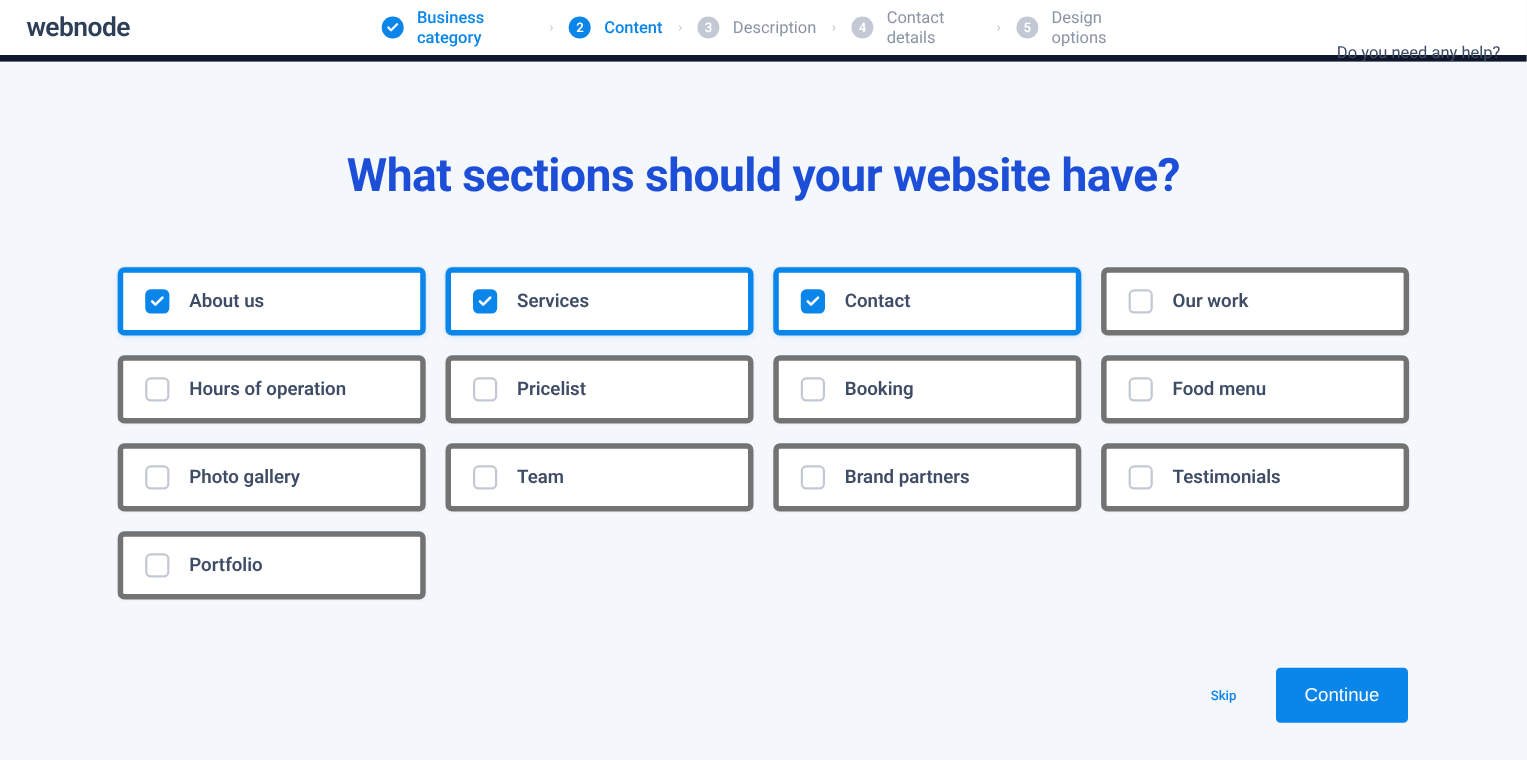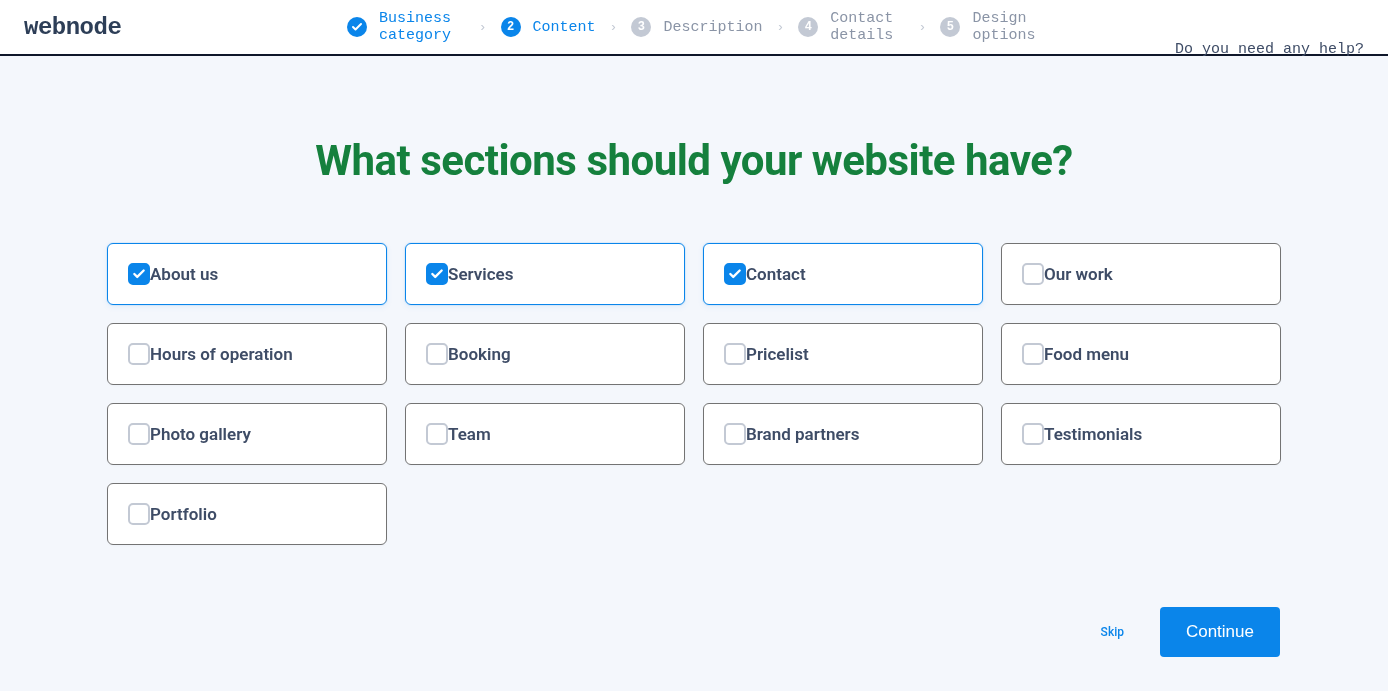--- a/index.html
+++ b/index.html
@@ -20,9 +20,8 @@
       display: flex;
       align-items: center;
       padding: 0 24px;
-      border-bottom: 2px solid #0f172a;
+      border-bottom: 6px solid #0f172a;
       justify-content: space-between;
-      font-family: Liberation Mono, monospace;
     }
     .logo {
       color: #2d3e57;

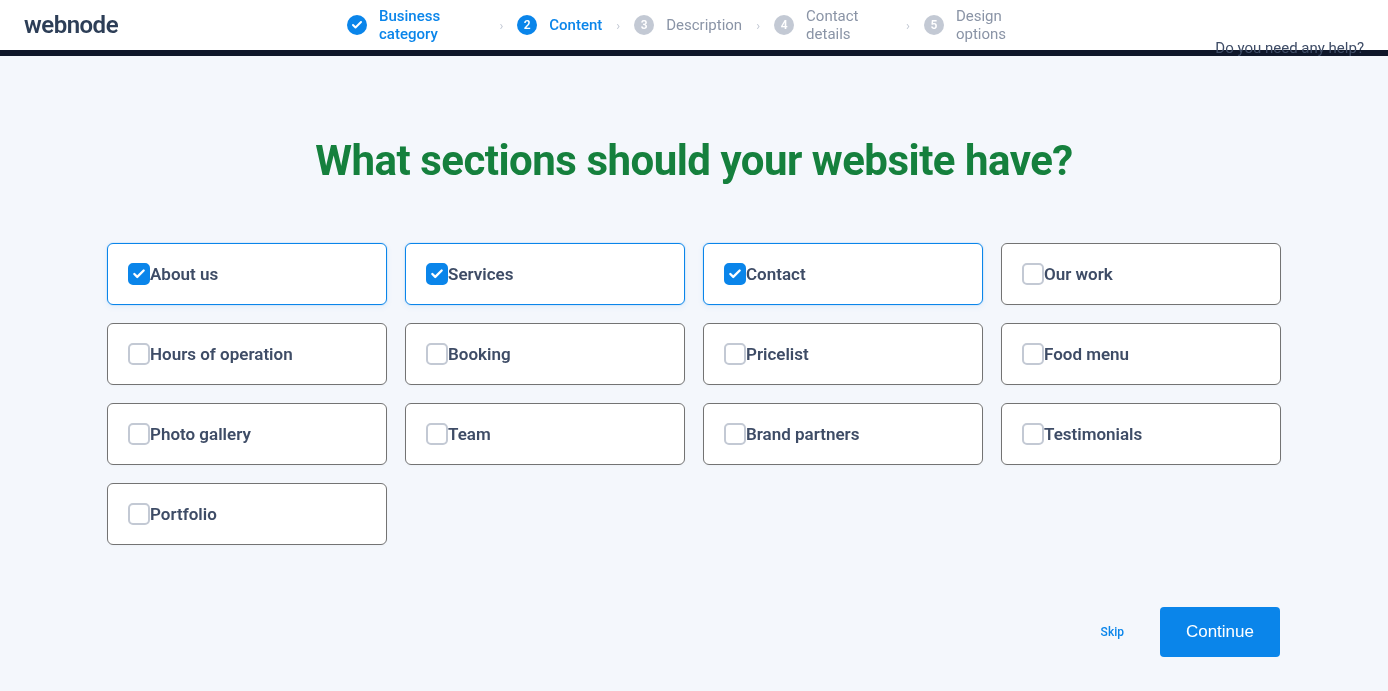--- a/index.html
+++ b/index.html
@@ -94,7 +94,7 @@
       align-items: center;
     }
     h1 {
-      color: #15803d;
+      color: #1d4ed8;
       font-size: 42px;
       font-weight: 700;
       margin-bottom: 58px;

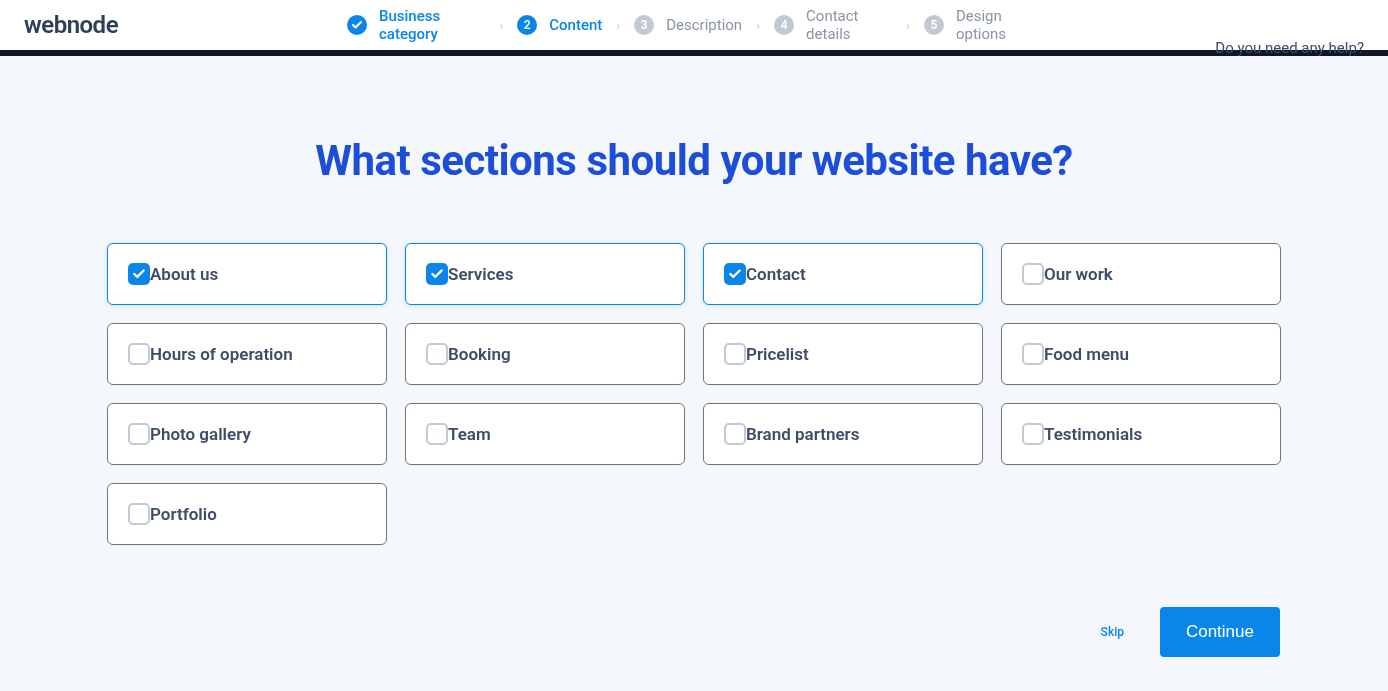--- a/index.html
+++ b/index.html
@@ -109,13 +109,13 @@
     }
     .card {
       background: #ffffff;
-      border: 1px solid #737373;
+      border: 5px solid #737373;
       border-radius: 6px;
       height: 62px;
       display: flex;
       align-items: center;
       padding: 0 20px;
-      gap: 0;
+      gap: 18px;
       cursor: pointer;
       box-shadow: 0 1px 2px rgba(40,55,90,0.03);
     }

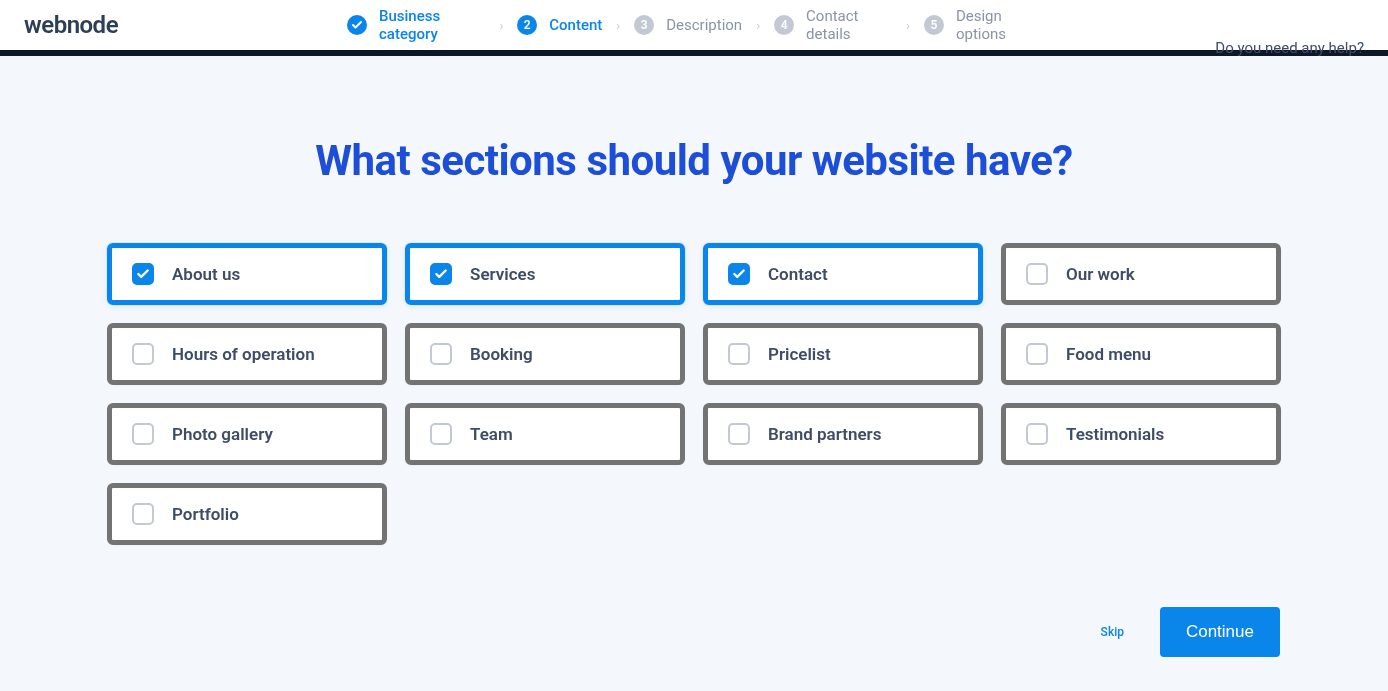--- a/index.html
+++ b/index.html
@@ -252,11 +252,11 @@
       </div>
       <div class="card">
         <span class="checkbox"></span>
+        <span class="card-label">Pricelist</span>
+      </div>
+      <div class="card">
+        <span class="checkbox"></span>
         <span class="card-label">Booking</span>
-      </div>
-      <div class="card">
-        <span class="checkbox"></span>
-        <span class="card-label">Pricelist</span>
       </div>
       <div class="card">
         <span class="checkbox"></span>

